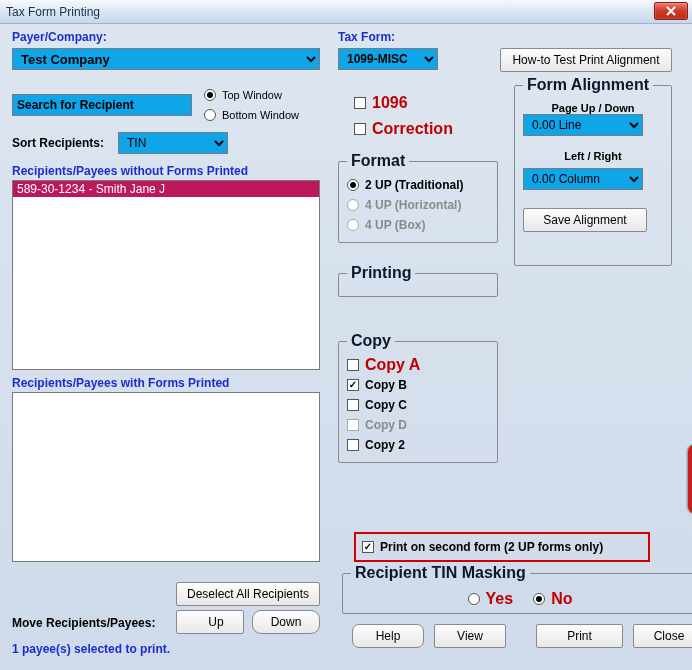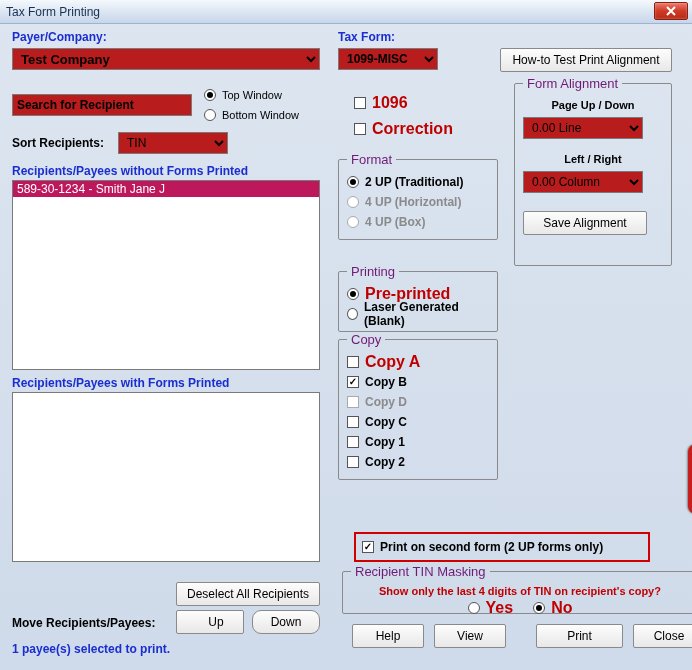--- a/index.html
+++ b/index.html
@@ -47,7 +47,7 @@
   .input-text, select.combo {
     height: 22px;
     border: 1px solid #7a7a7a;
-    background: #b91c1c;
+    background: #0ea5e9;
     font-size: 12px;
     padding: 0 4px;
   }

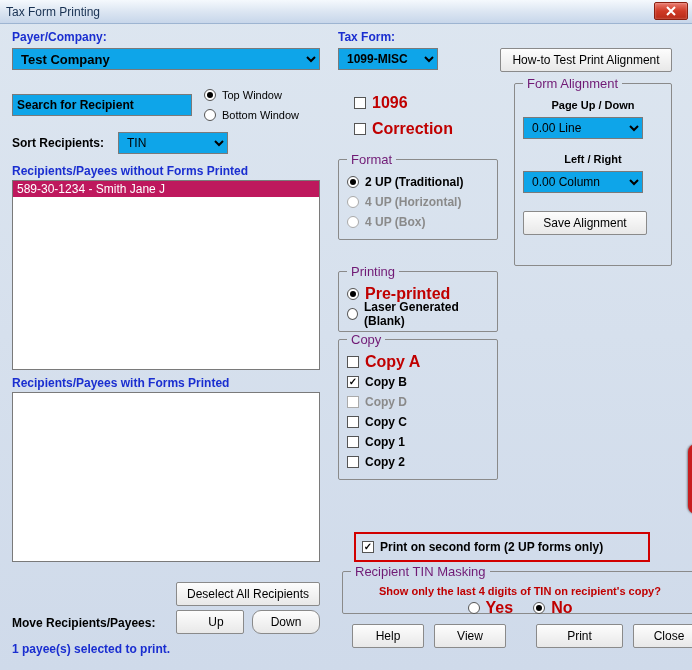--- a/index.html
+++ b/index.html
@@ -81,9 +81,9 @@
   }
   fieldset.grp > legend {
     padding: 0 4px;
-    font-weight: normal;
-    color: #701a75;
-    font-size: 13px;
+    font-weight: bold;
+    color: #0f172a;
+    font-size: 16px;
   }
 
   .radio-row, .check-row {

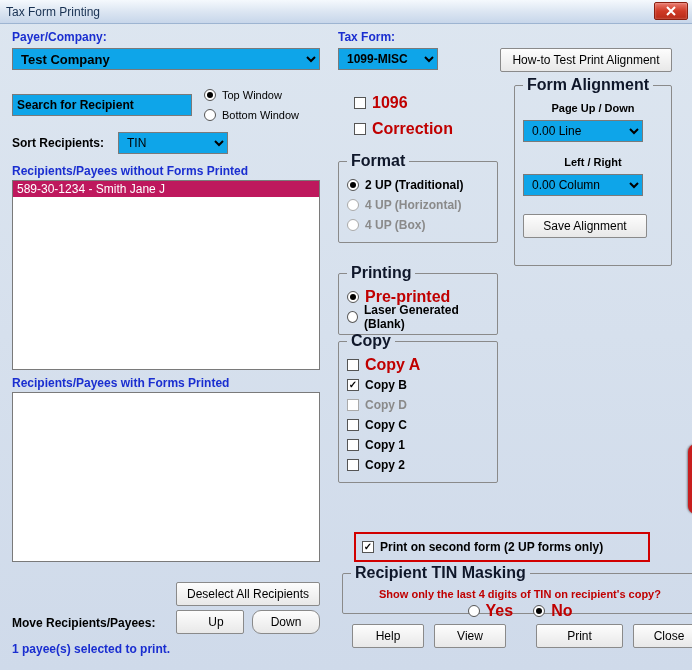--- a/index.html
+++ b/index.html
@@ -281,7 +281,7 @@
   <fieldset class="pos grp" style="top:52px; left:514px; width:158px; height:190px;">
     <legend>Form Alignment</legend>
     <div style="text-align:center; font-weight:bold; margin-top:2px;">Page Up / Down</div>
-    <select class="combo" style="width:120px; margin-top:6px;">
+    <select class="combo" style="width:120px; ">
       <option>0.00 Line</option>
     </select>
     <div style="text-align:center; font-weight:bold; margin-top:14px;">Left / Right</div>

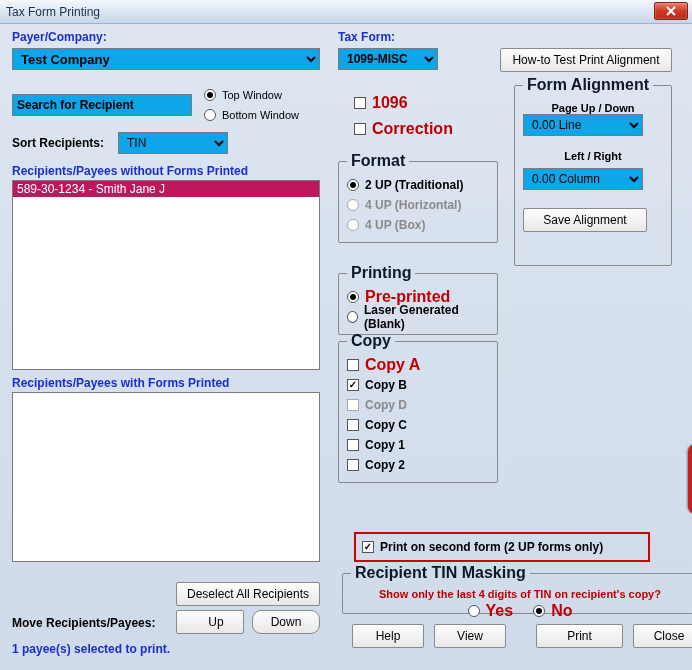--- a/index.html
+++ b/index.html
@@ -234,16 +234,6 @@
 
   <fieldset class="pos grp" style="top:240px; left:338px; width:160px;">
     <legend>Printing</legend>
-    <div class="radio-stack">
-      <div class="radio-row">
-          <span class="radio-dot sel"></span>
-          <span class="lbl-red">Pre-printed</span>
-        </div>
-      <div class="radio-row">
-          <span class="radio-dot"></span>
-          <span class="lbl-black">Laser Generated (Blank)</span>
-        </div>
-    </div>
   </fieldset>
 
   <fieldset class="pos grp" style="top:308px; left:338px; width:160px;">

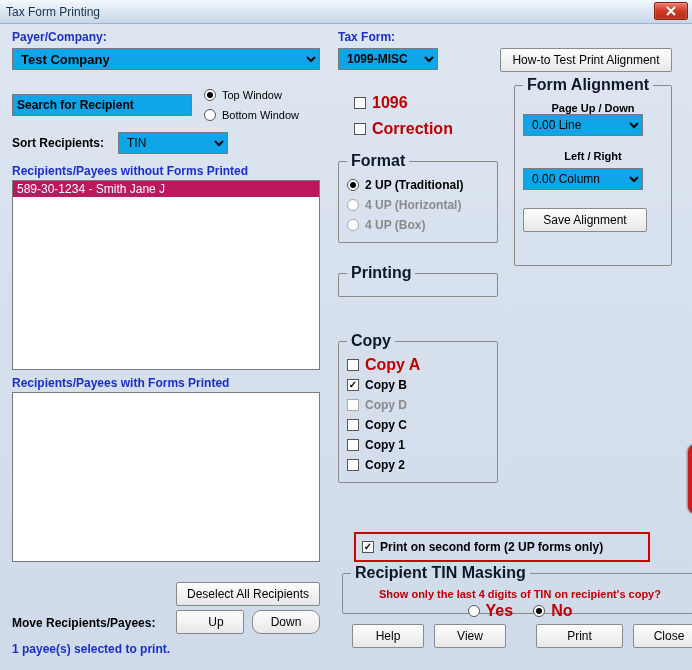--- a/index.html
+++ b/index.html
@@ -250,12 +250,12 @@
           <span class="lbl-black">Copy B</span>
         </div>
       <div class="check-row">
+          <span class="check-box"></span>
+          <span class="lbl-black">Copy C</span>
+        </div>
+      <div class="check-row">
           <span class="check-box" style="border-color:#aaa;"></span>
           <span class="lbl-gray">Copy D</span>
-        </div>
-      <div class="check-row">
-          <span class="check-box"></span>
-          <span class="lbl-black">Copy C</span>
         </div>
       <div class="check-row">
           <span class="check-box"></span>

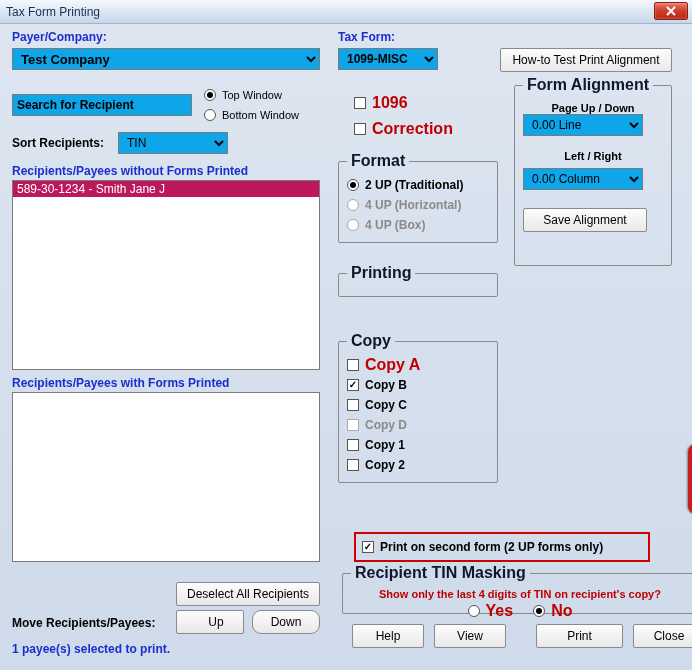--- a/index.html
+++ b/index.html
@@ -259,10 +259,6 @@
         </div>
       <div class="check-row">
           <span class="check-box"></span>
-          <span class="lbl-black">Copy 1</span>
-        </div>
-      <div class="check-row">
-          <span class="check-box"></span>
           <span class="lbl-black">Copy 2</span>
         </div>
     </div>

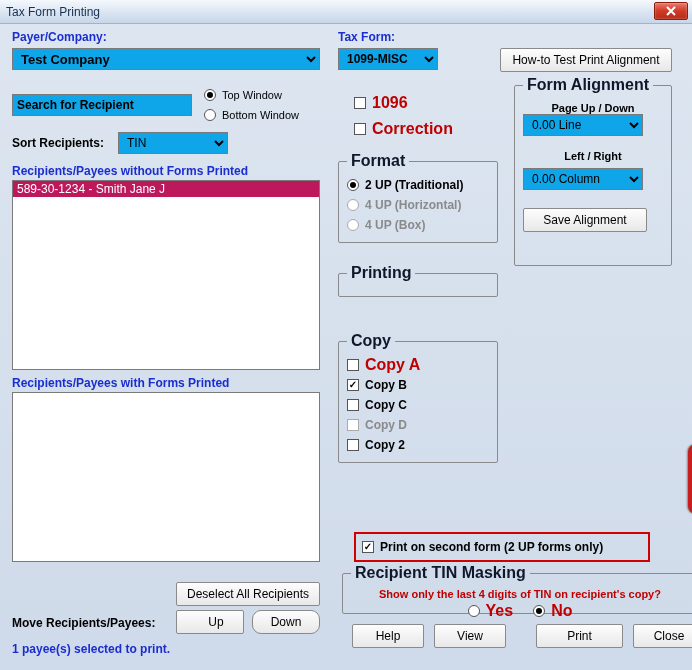--- a/index.html
+++ b/index.html
@@ -288,7 +288,6 @@
 
   <fieldset class="pos grp" style="top:540px; left:342px; width:356px; height:50px;">
     <legend>Recipient TIN Masking</legend>
-    <div class="lbl-red" style="font-size:11px; text-align:center;">Show only the last 4 digits of TIN on recipient's copy?</div>
     <div style="display:flex; gap:20px; justify-content:center; margin-top:2px;">
       <div class="radio-row">
           <span class="radio-dot"></span>

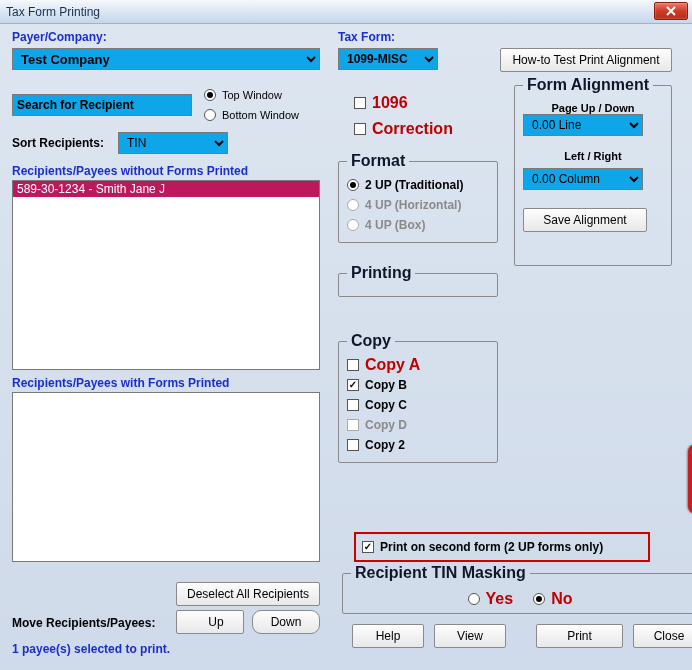--- a/index.html
+++ b/index.html
@@ -301,7 +301,7 @@
   </fieldset>
 
   <div class="pos" style="top:600px; left:352px; display:flex; gap:10px;">
-    <button class="btn" style="width:72px;">Help</button>
+    <button class="btn" style="width:72px;border-radius:7px;">Help</button>
     <button class="btn" style="width:72px;">View</button>
     <button class="btn" style="width:87px;margin-left:20px;">Print</button>
     <button class="btn" style="width:72px;">Close</button>

